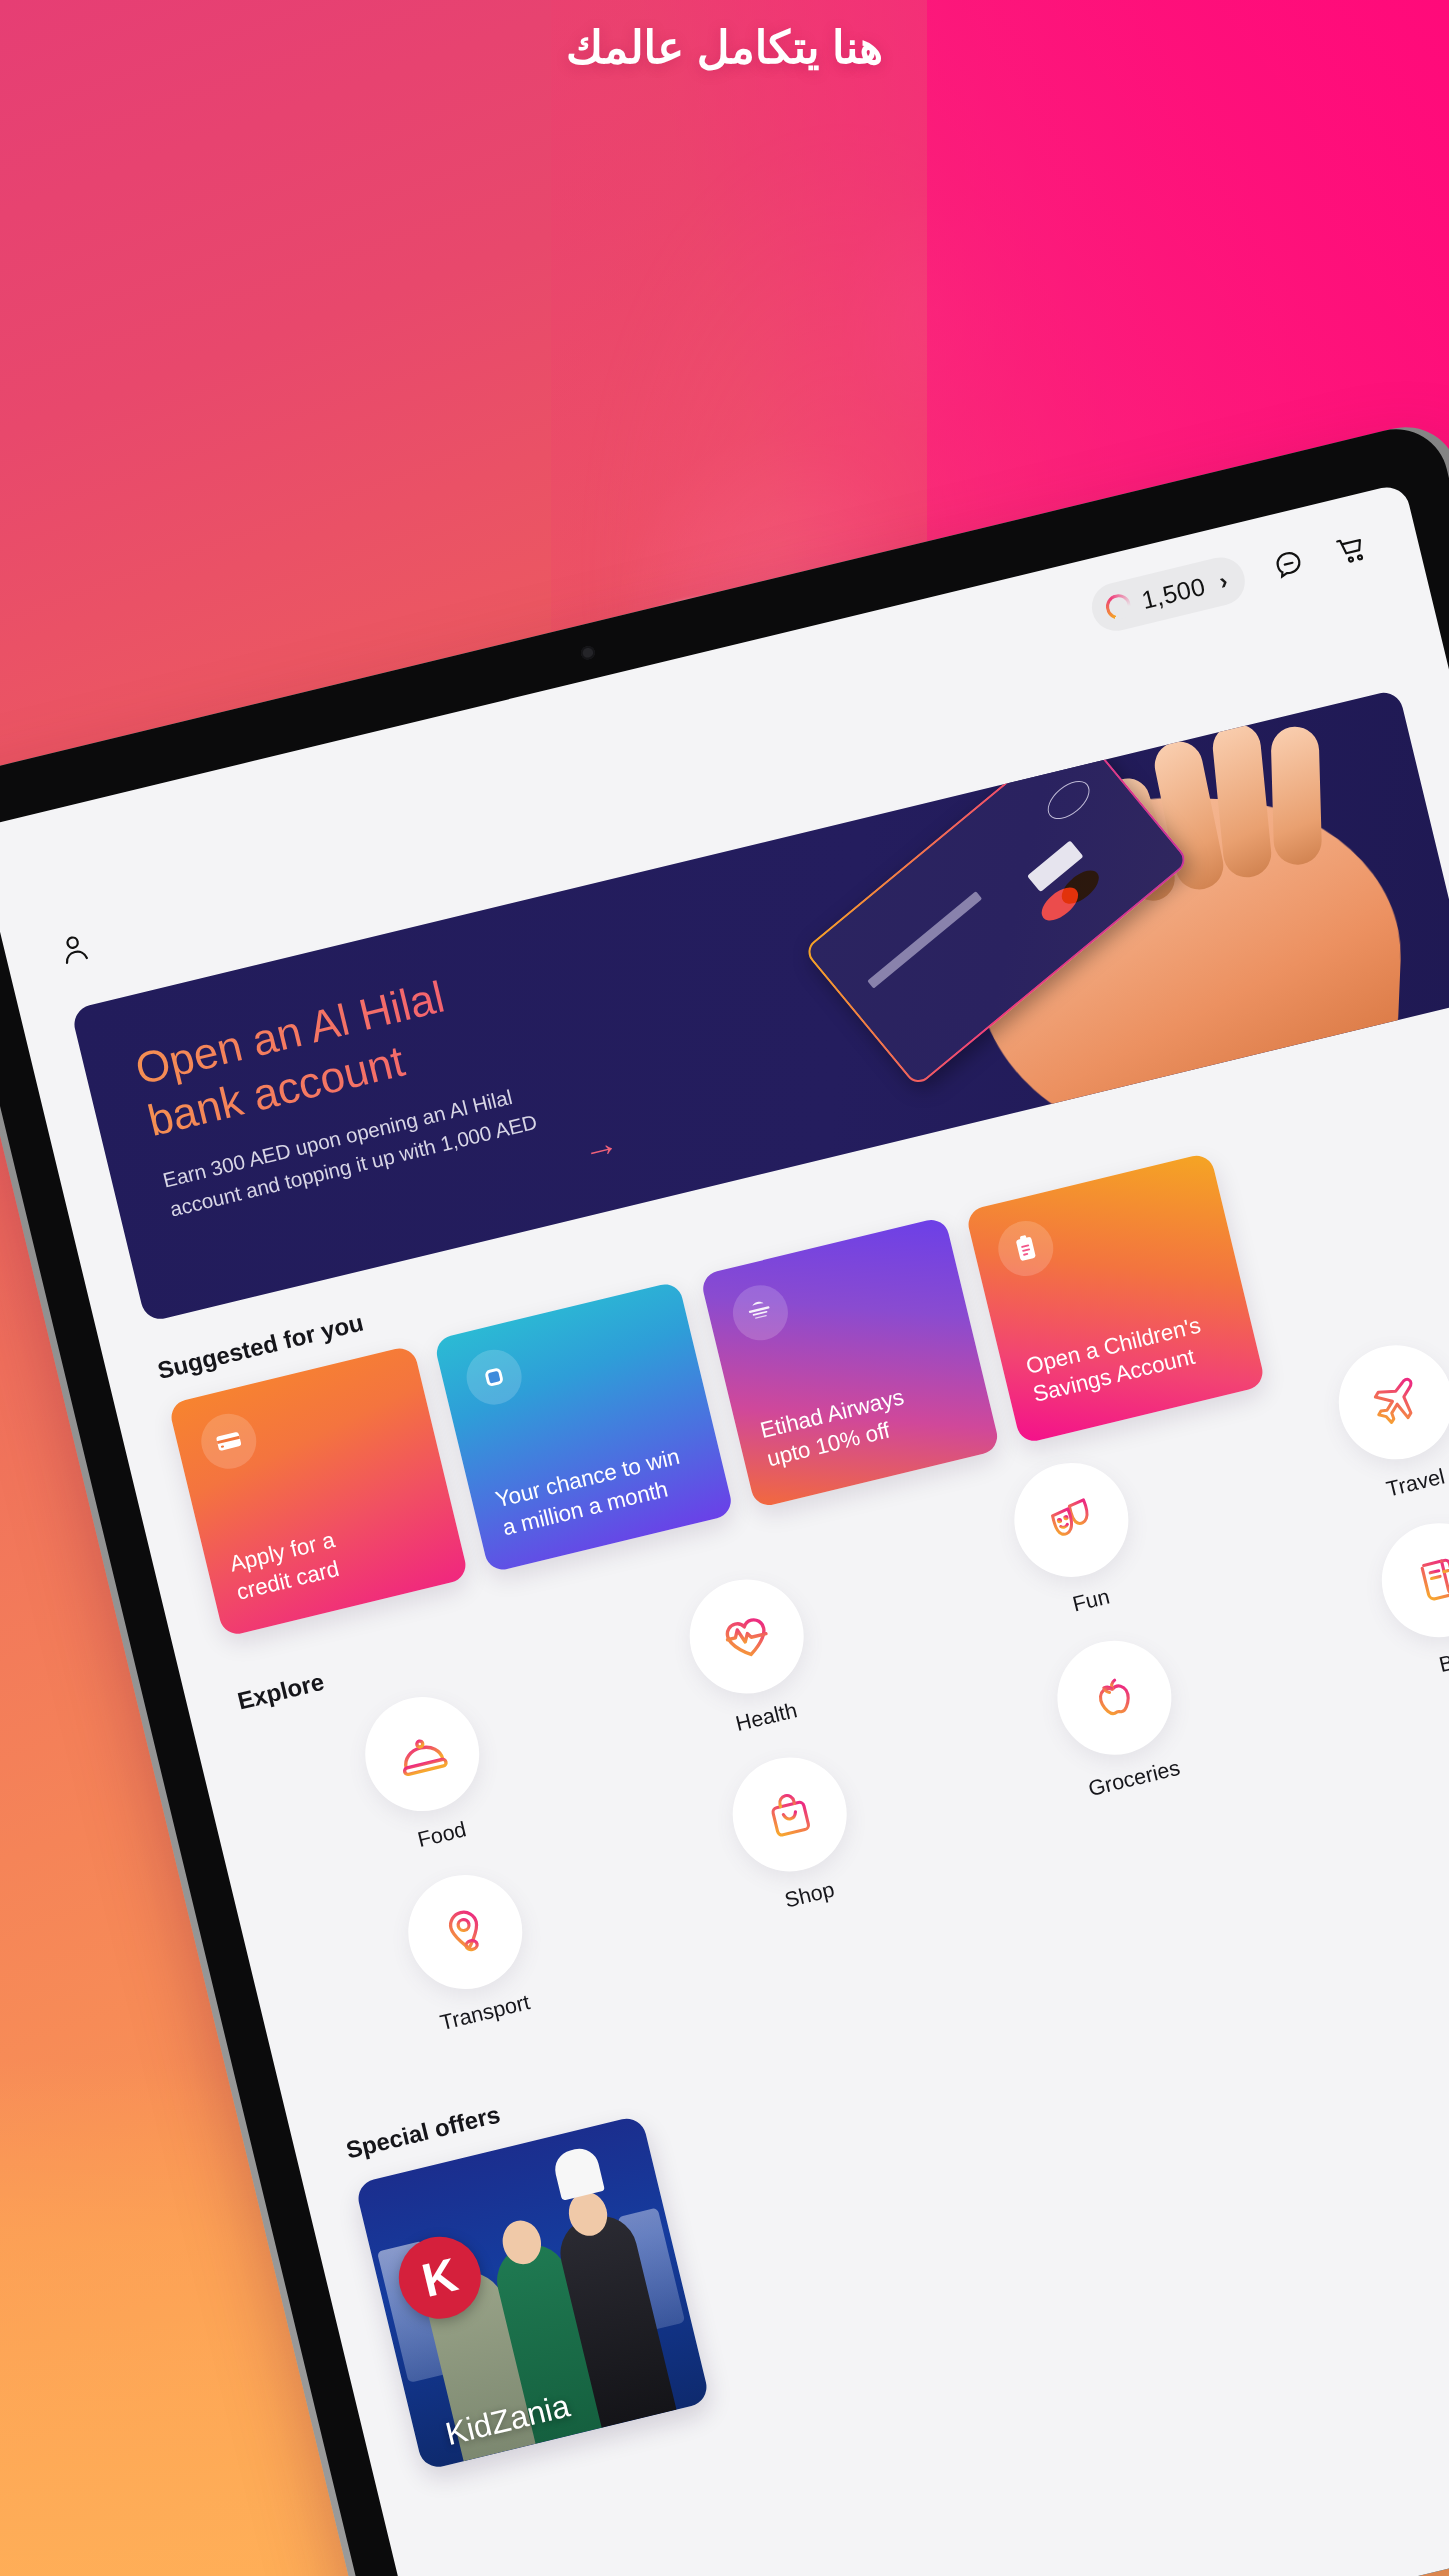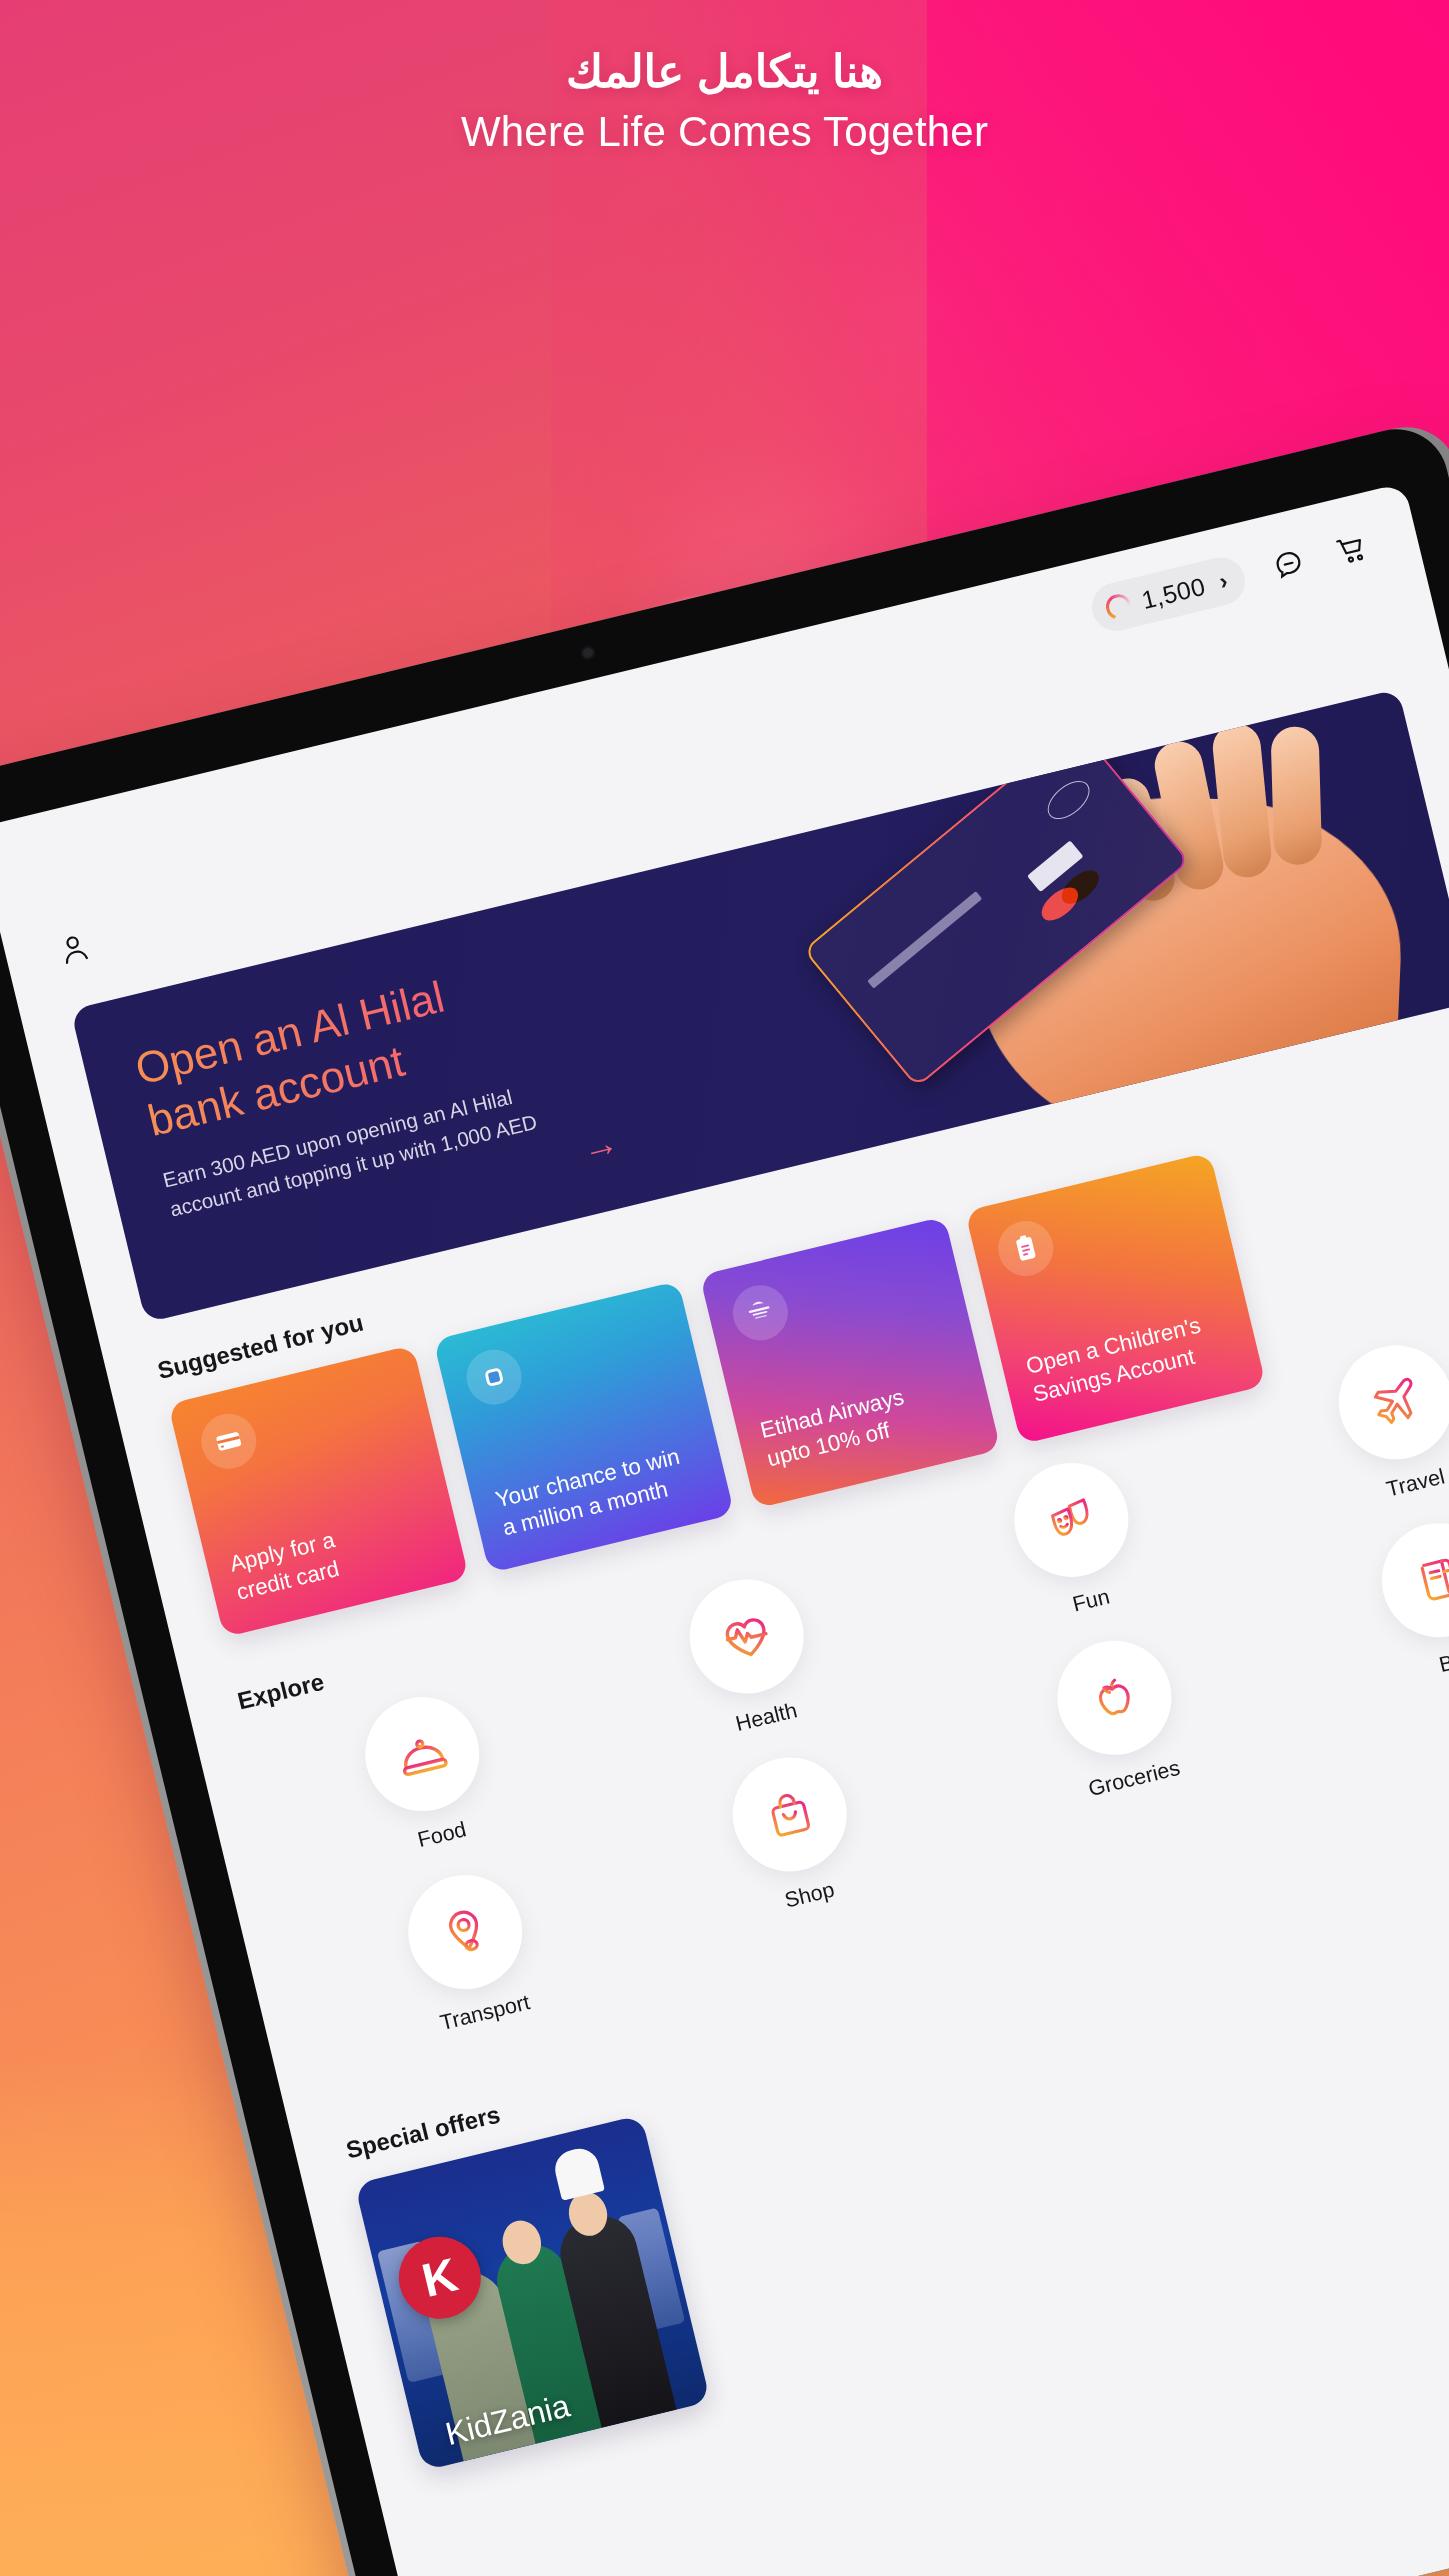--- a/index.html
+++ b/index.html
@@ -69,7 +69,7 @@
 
   
   #headline {
-    position:absolute; top:44px; left:0; width:100%;
+    position:absolute; top:20px; left:0; width:100%;
     text-align:center; color:#fff;
     text-shadow:0 1.8px 12.5px rgba(160,20,70,.30);
     z-index:6;

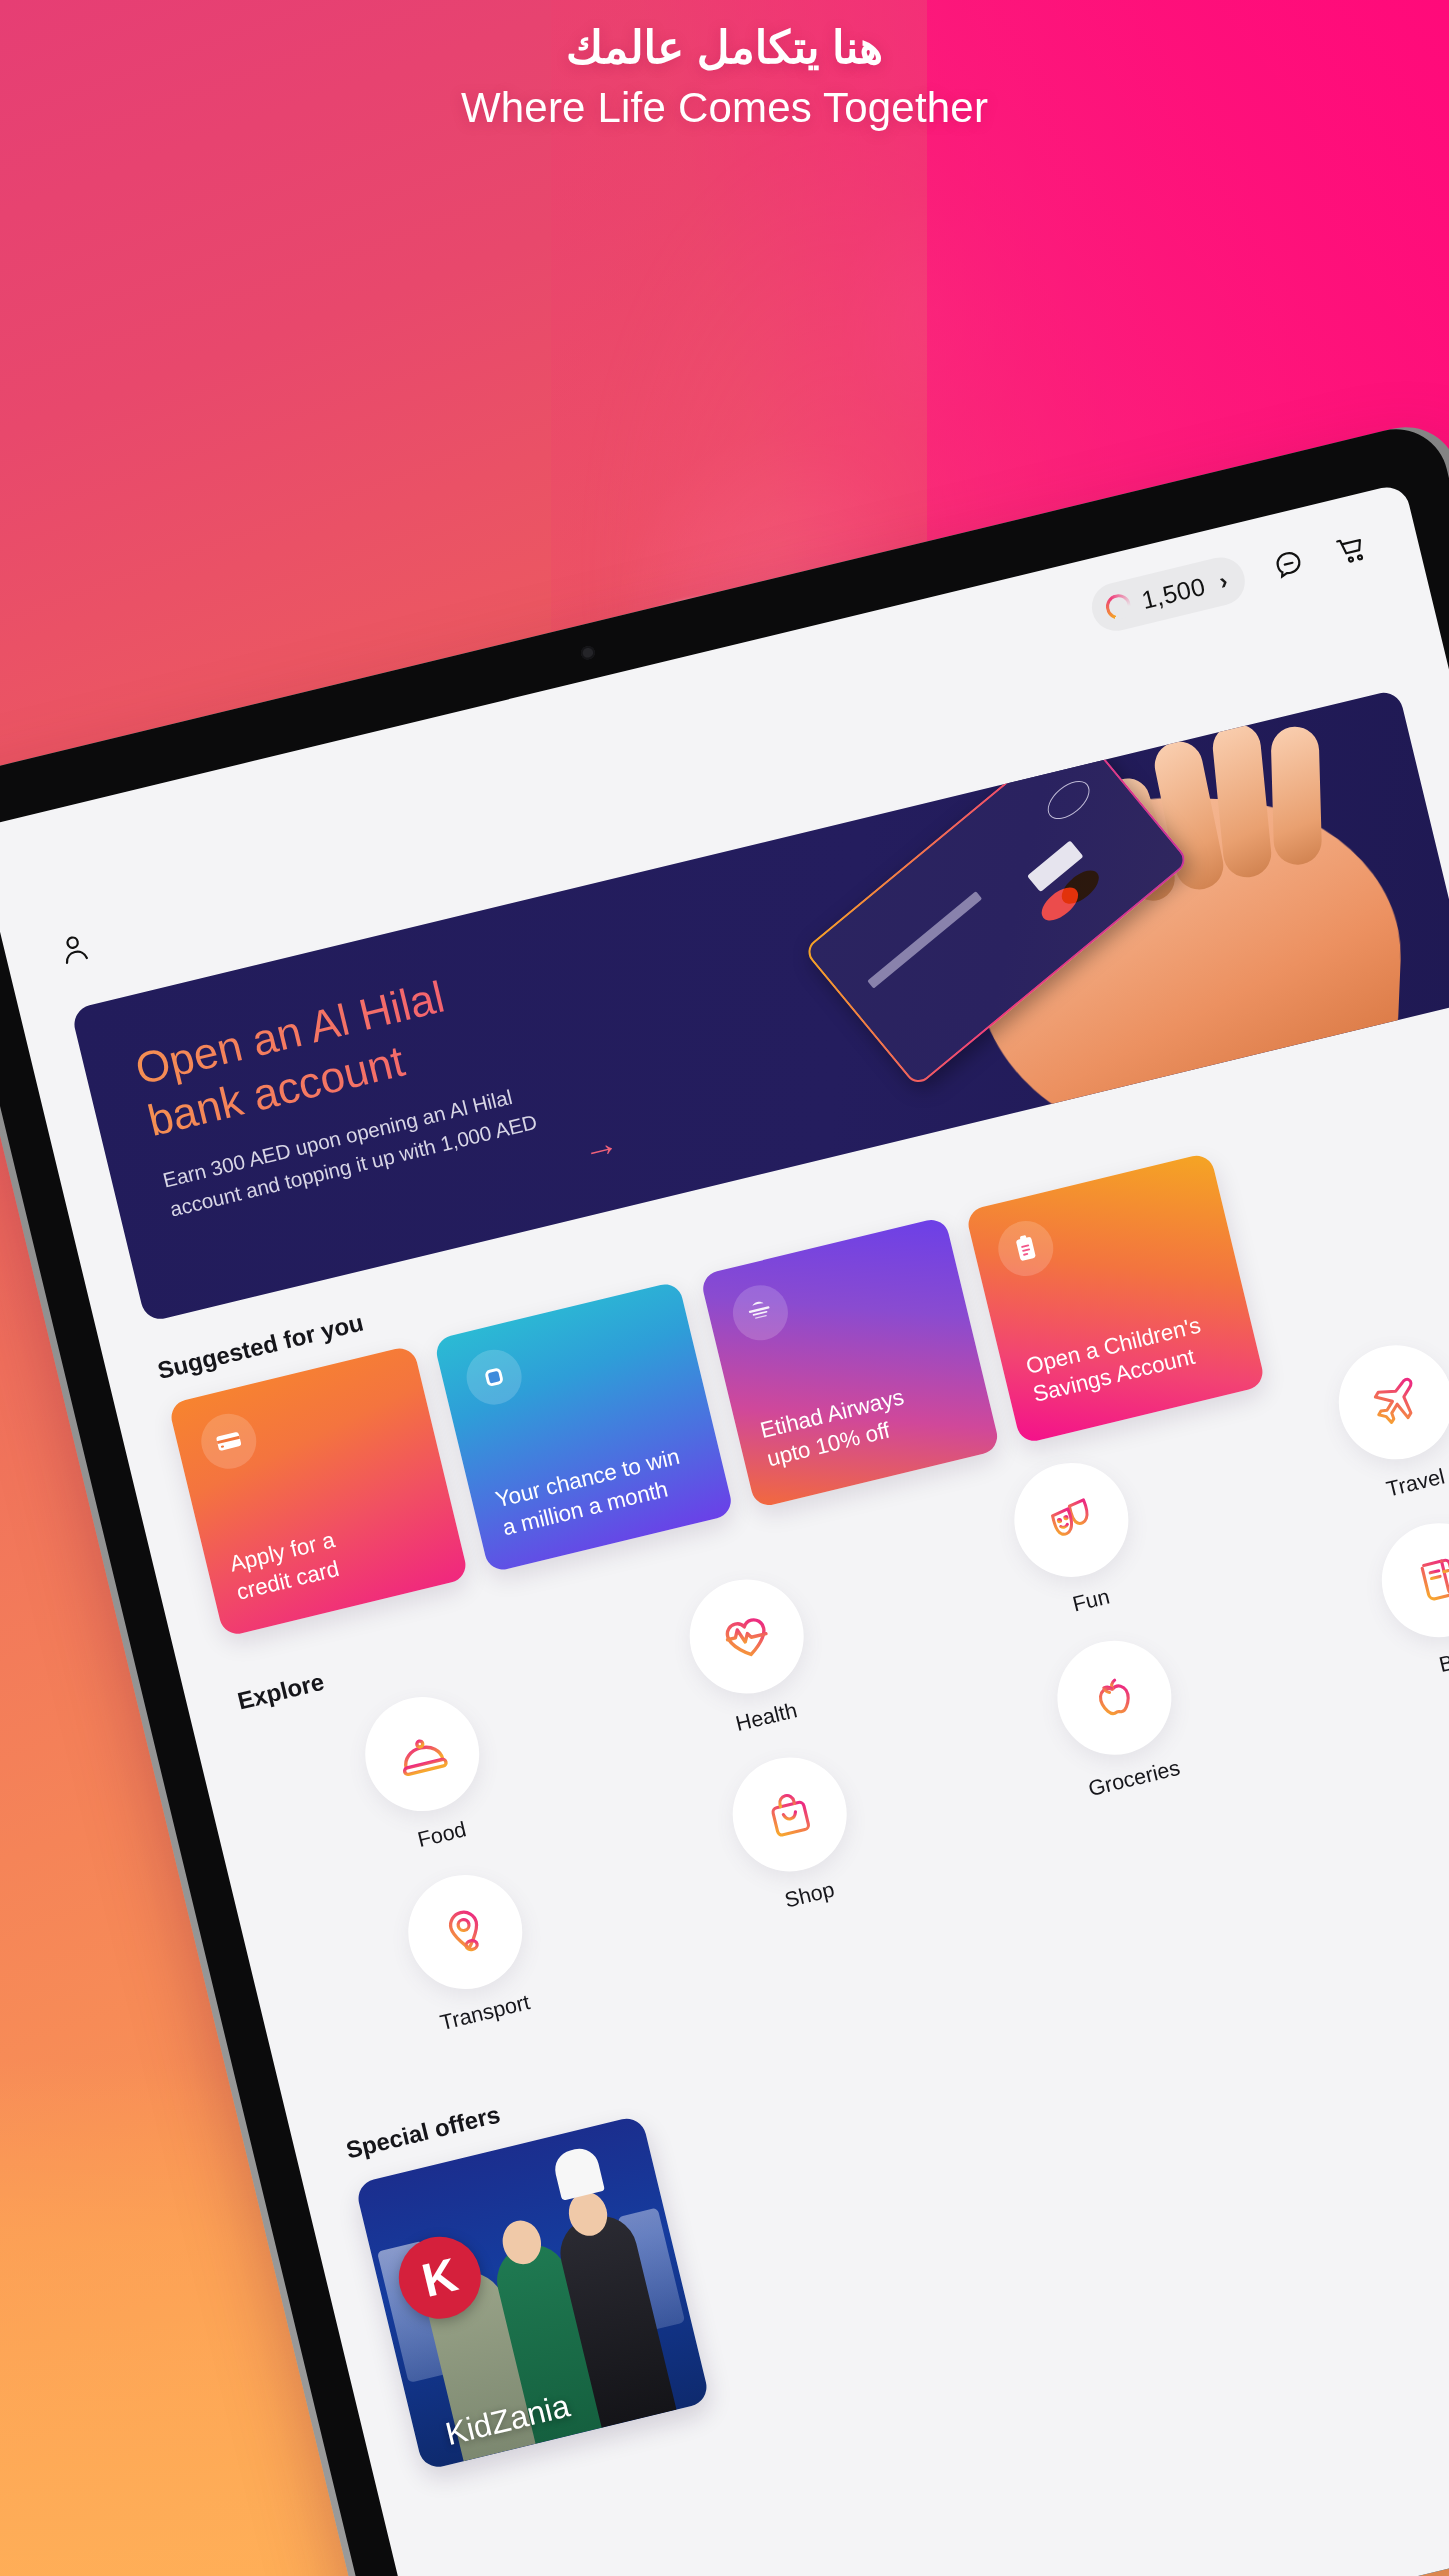--- a/index.html
+++ b/index.html
@@ -300,7 +300,6 @@
 
 <div id="headline">
   <div class="ar">هنا يتكامل عالمك</div>
-  <div class="en">Where Life Comes Together</div>
 </div>
 
 <div id="tablet-wrap">

